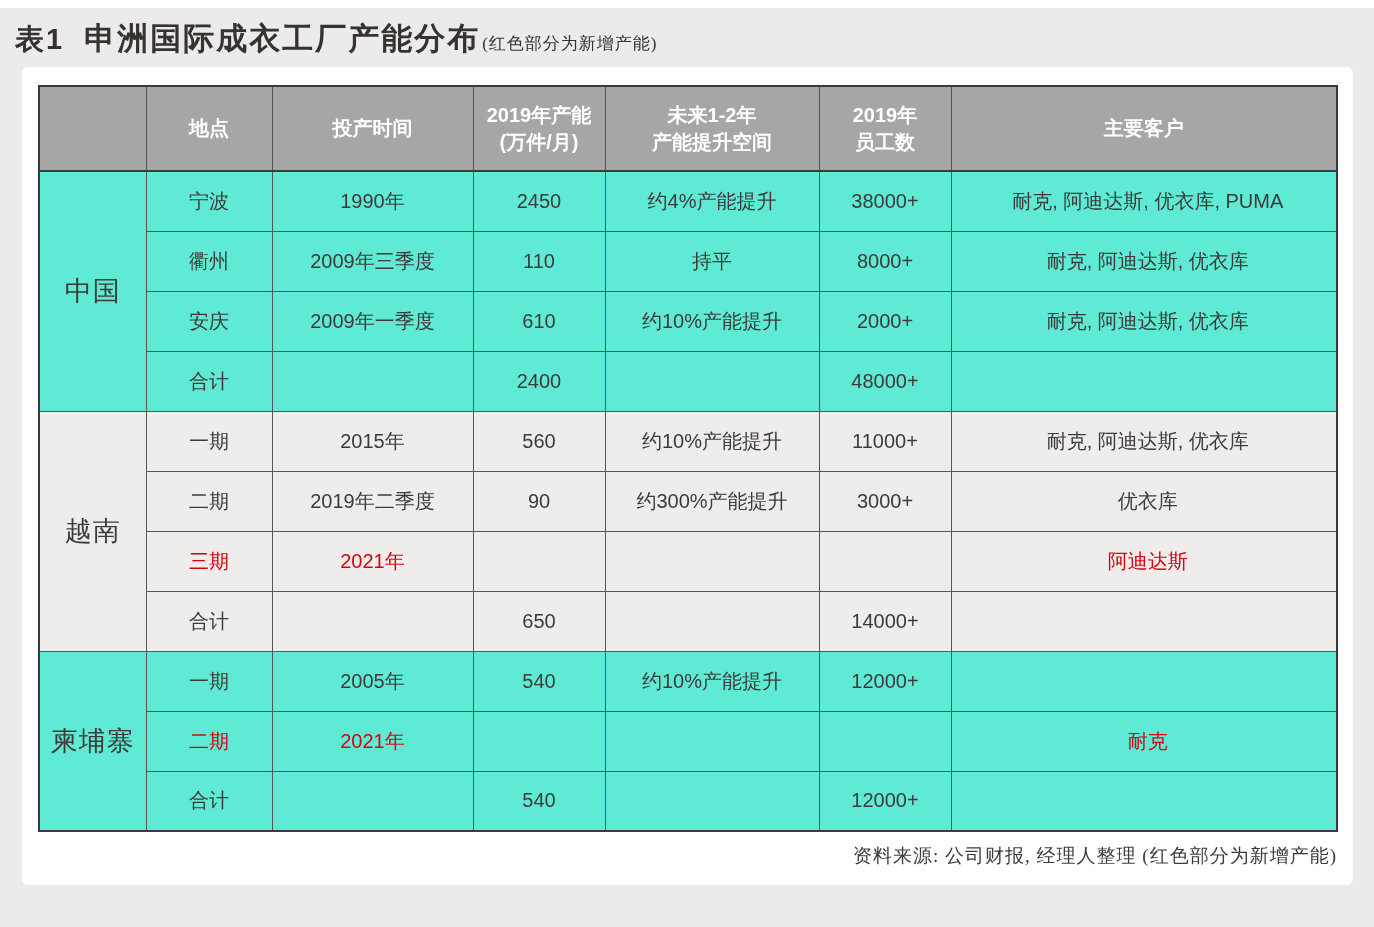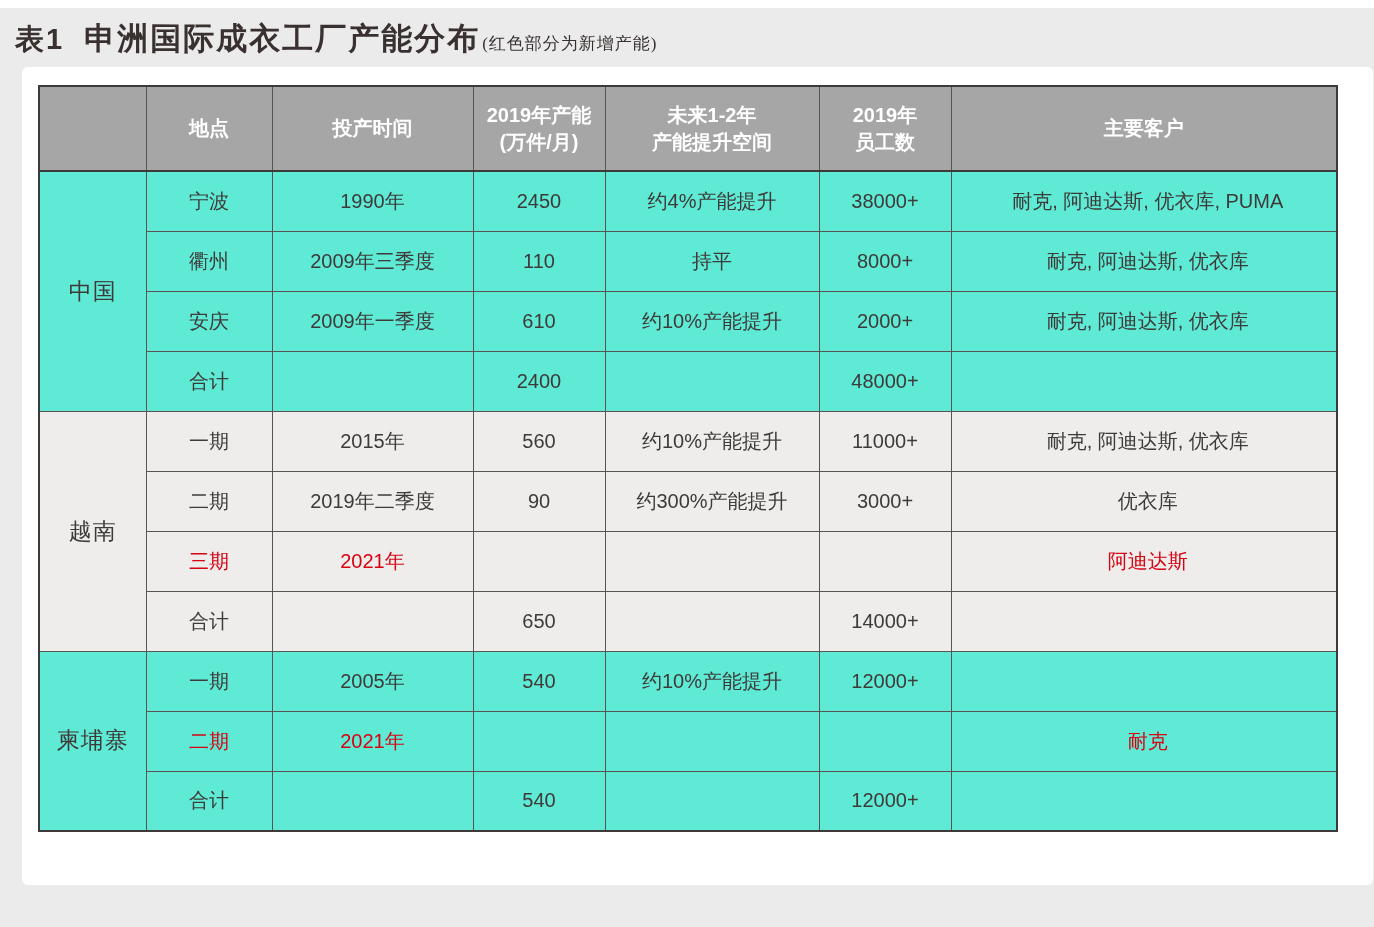--- a/index.html
+++ b/index.html
@@ -35,7 +35,7 @@
   .card {
     position:absolute; left:22px; top:67px;
     width:1331px; height:818px;
-    background:#ffffff; border-radius:6px;padding-left:20px;
+    background:#ffffff; border-radius:6px;
   }
   
   table.cap-table {

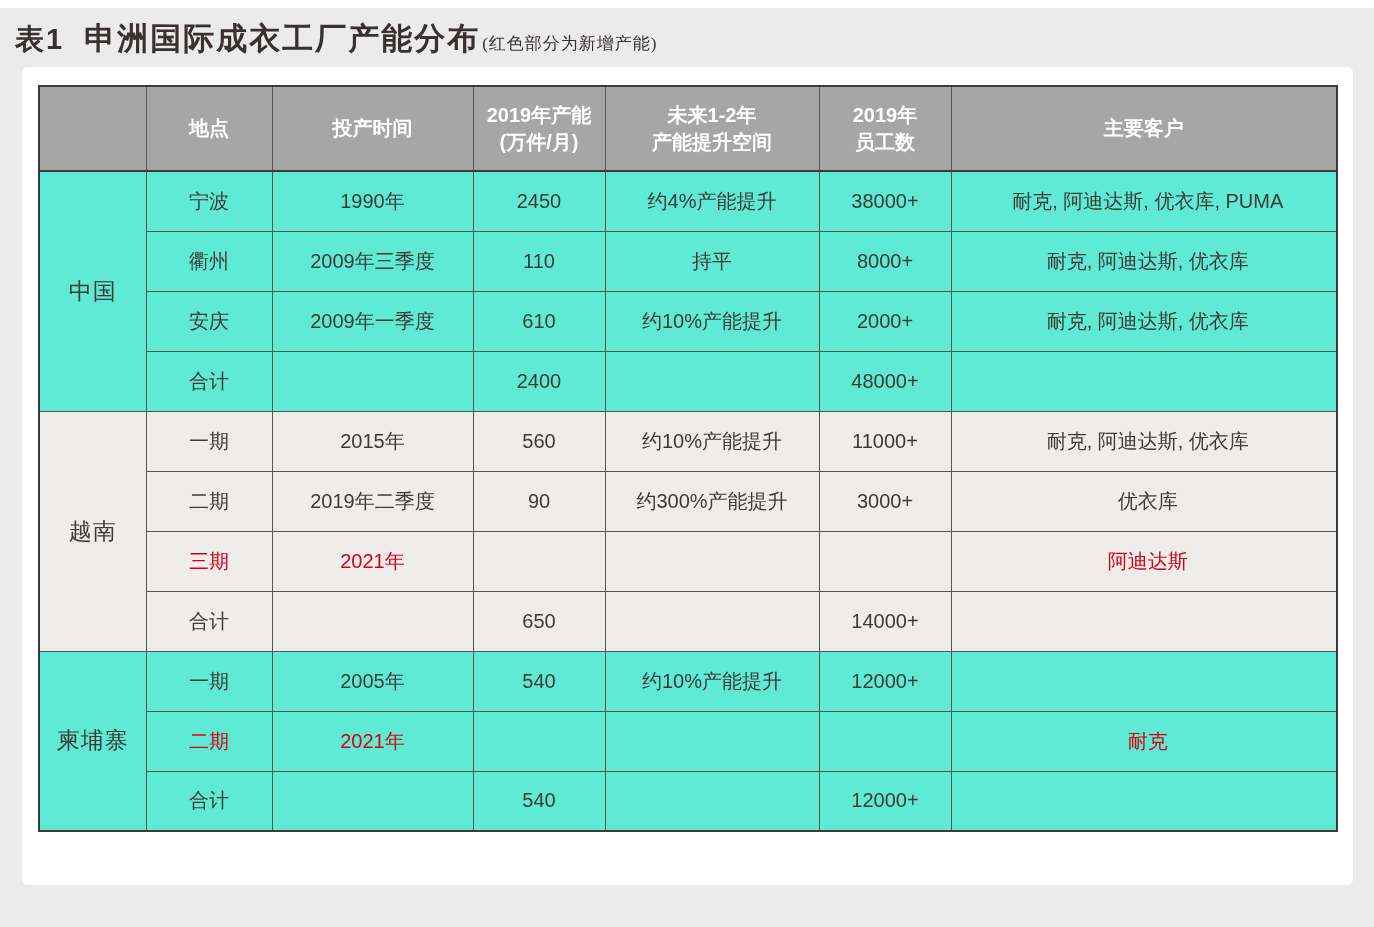--- a/index.html
+++ b/index.html
@@ -64,7 +64,7 @@
   .cap-table tr.sec-white td { background:#5eead4; }
   .cap-table tr.section-start td { border-top:1px solid #22c55e; }
   .cap-table tr.red-row td.redable { color:#d70310; }
-  .cap-table td.region-cell { font-size:23px; letter-spacing:1px; }
+  .cap-table td.region-cell { font-size:27px; letter-spacing:1px; }
   
   .footer-note {
     position:absolute; right:16px; bottom:16px;

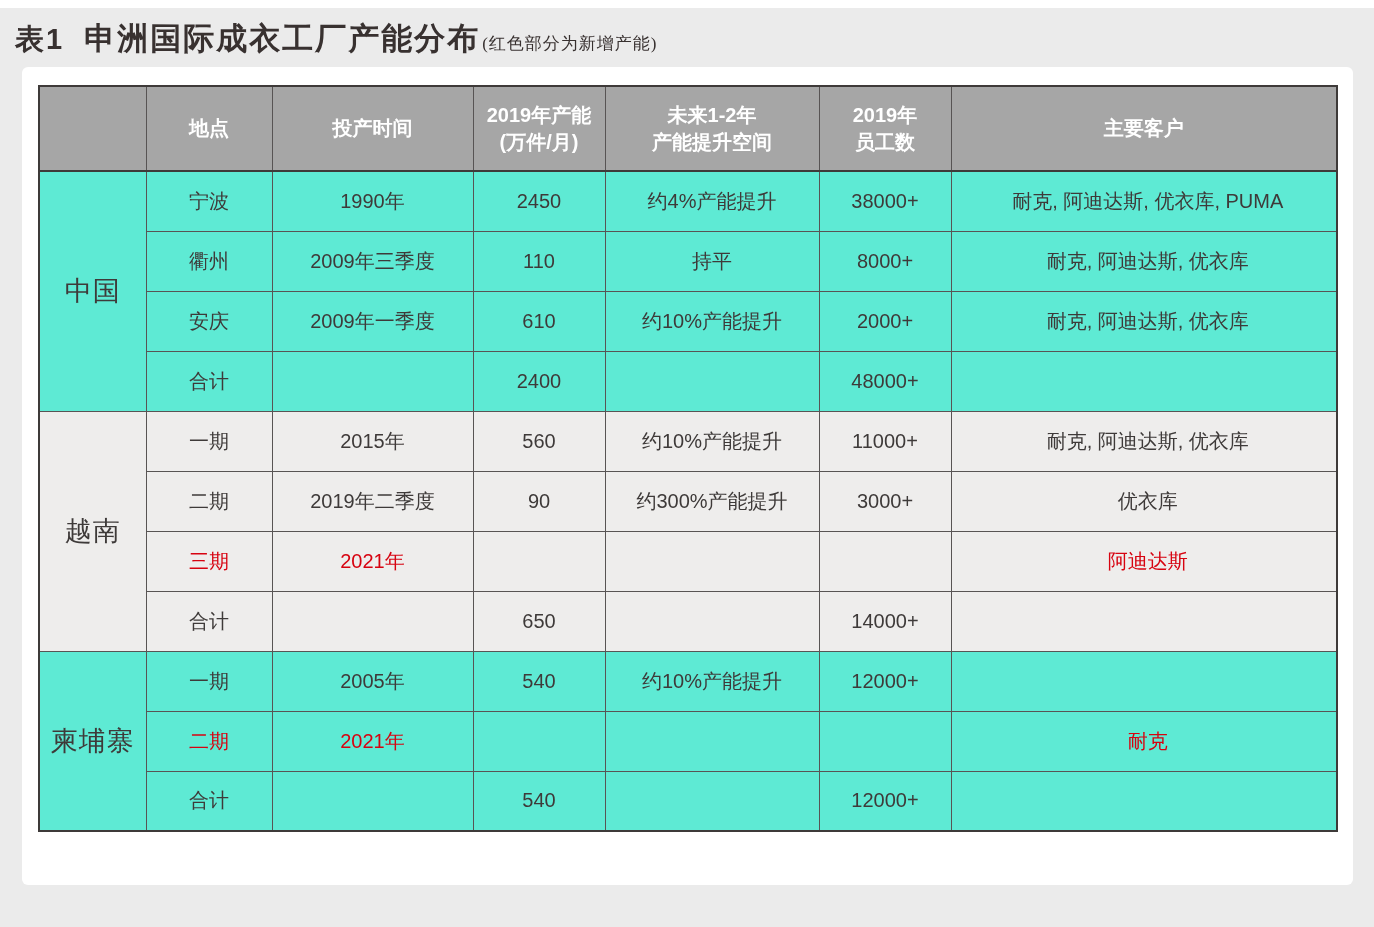--- a/index.html
+++ b/index.html
@@ -213,6 +213,7 @@
         </tr>
       </tbody>
   </table>
+  <div class="footer-note">资料来源: 公司财报, 经理人整理 (红色部分为新增产能)</div>
 </div>
 
 </body></html>

